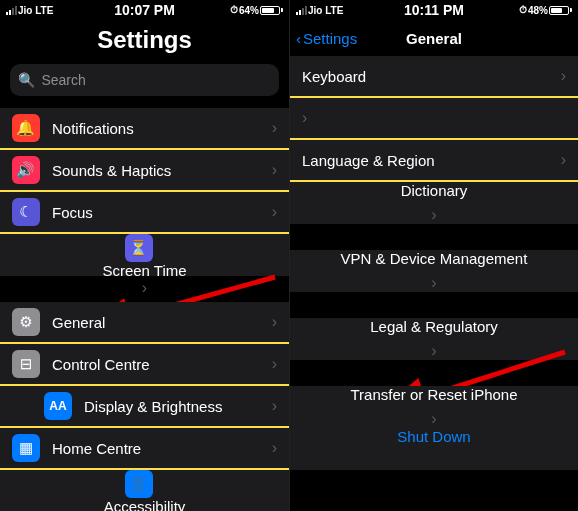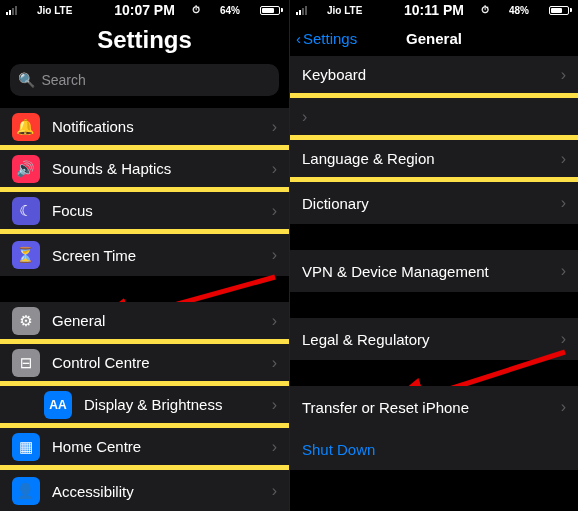--- a/index.html
+++ b/index.html
@@ -7,7 +7,7 @@
   .screen { width:289px; height:511px; background:#000; color:#fff; position:relative; overflow:hidden; }
   .screen + .screen { border-left:1px solid #222; }
   .statusbar { height:20px; display:flex; align-items:center; justify-content:space-between; padding:0 6px; font-size:10px; font-weight:600; color:#fff; }
-  .sb-left,.sb-right { display:flex; align-items:center; gap:20px; }
+  .sb-left,.sb-right { display:flex; align-items:center; gap:1px; }
   .sb-time { position:absolute; left:0; right:0; text-align:center; font-size:14px; font-weight:600; }
   .title-large { font-size:24px; font-weight:700; text-align:center; padding:6px 0 10px; }
   .navbar { height:36px; display:flex; align-items:center; justify-content:center; position:relative; font-size:15px; }

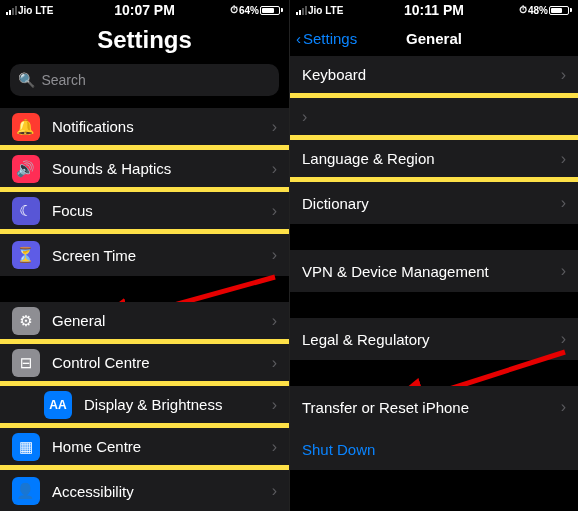--- a/index.html
+++ b/index.html
@@ -16,7 +16,7 @@
   .searchbox { margin:0 10px 12px; background:#1c1c1e; border-radius:10px; height:32px; display:flex; align-items:center; padding:0 8px; color:#8e8e93; font-size:14px; }
   .searchbox .mag { margin-right:6px; font-size:14px; }
   .section-gap { height:26px; background:#000; }
-  .row { height:42px; background:#1c1c1e; display:flex; align-items:center; padding:0 12px; border-bottom:5px solid #fde047; position:relative; }
+  .row { height:42px; background:#1c1c1e; display:flex; align-items:center; padding:0 12px; border-bottom:2px solid #fde047; position:relative; }
   .row:last-child { border-bottom:none; }
   .row .icon { width:28px; height:28px; border-radius:6px; display:flex; align-items:center; justify-content:center; margin-right:12px; font-size:15px; color:#fff; flex-shrink:0; }
   .row .label { flex:1; font-size:15px; color:#fff; }

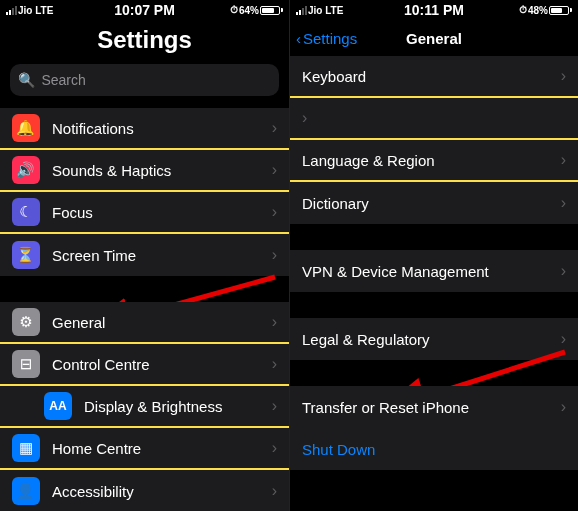--- a/index.html
+++ b/index.html
@@ -17,7 +17,7 @@
   .searchbox .mag { margin-right:6px; font-size:14px; }
   .section-gap { height:26px; background:#000; }
   .row { height:42px; background:#1c1c1e; display:flex; align-items:center; padding:0 12px; border-bottom:2px solid #fde047; position:relative; }
-  .row:last-child { border-bottom:none; }
+  .row:last-child { border-bottom:none;flex-direction:column; }
   .row .icon { width:28px; height:28px; border-radius:6px; display:flex; align-items:center; justify-content:center; margin-right:12px; font-size:15px; color:#fff; flex-shrink:0; }
   .row .label { flex:1; font-size:15px; color:#fff; }
   .row .chev { color:#5a5a5e; font-size:16px; }

